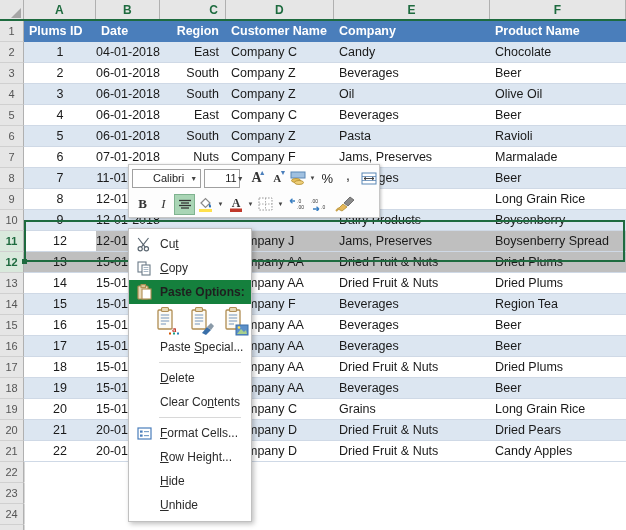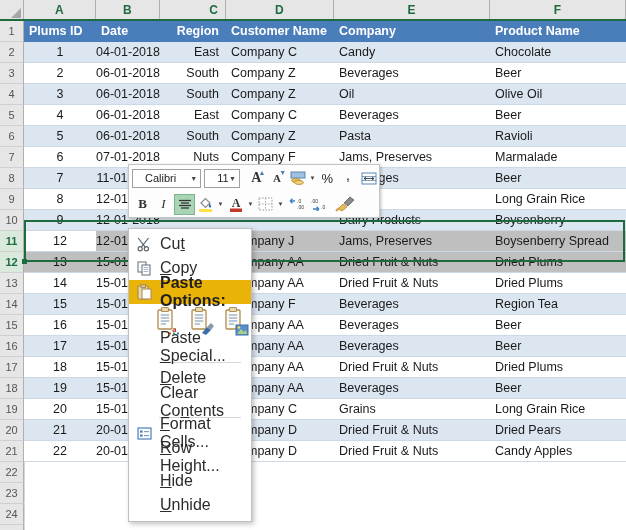--- a/index.html
+++ b/index.html
@@ -165,9 +165,8 @@
     align-items: center;
     font-size: 11px;
     color: #222;
-    padding-left: 12px;
-    box-sizing: border-box;
-    justify-content: center;
+    padding-left: 20px;
+    box-sizing: border-box;
   }
   .mb-combo .caret {
     margin-left: auto;

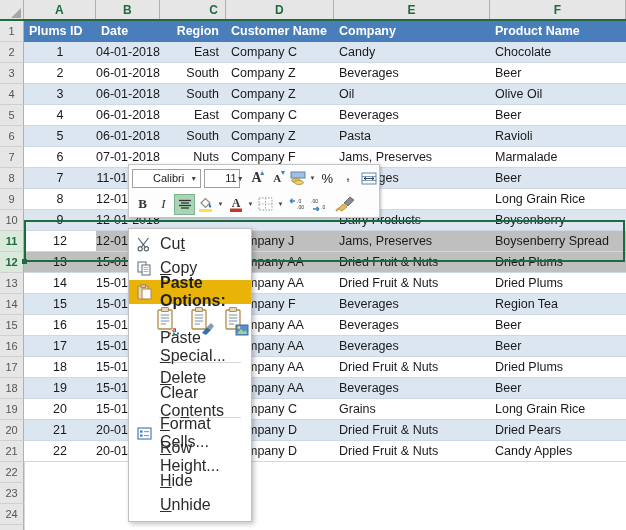--- a/index.html
+++ b/index.html
@@ -215,7 +215,7 @@
     display: flex;
     align-items: center;
     height: 24px;
-    font-size: 16px;
+    font-size: 12px;
     color: #2b2b2b;
     padding-left: 2px;
     box-sizing: border-box;

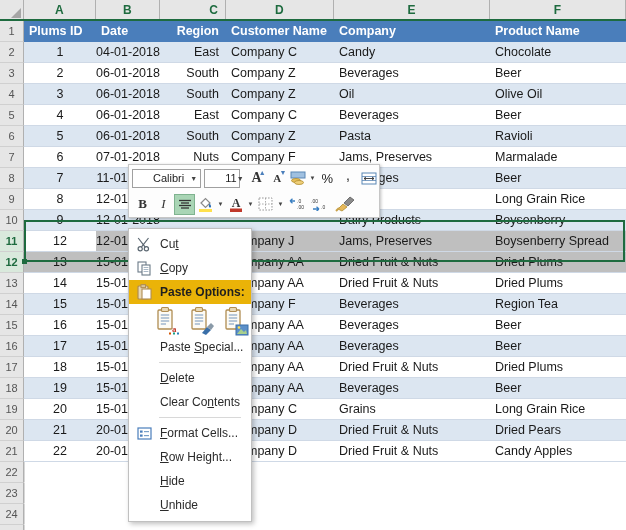--- a/index.html
+++ b/index.html
@@ -229,7 +229,7 @@
   .mi .mi-lbl { padding-left: 3px; }
   .mi u { text-decoration: underline; }
   .mi.hdr {
-    background: #eab308;
+    background: #15803d;
     font-weight: bold;
     color: #1f1f1f;
   }

